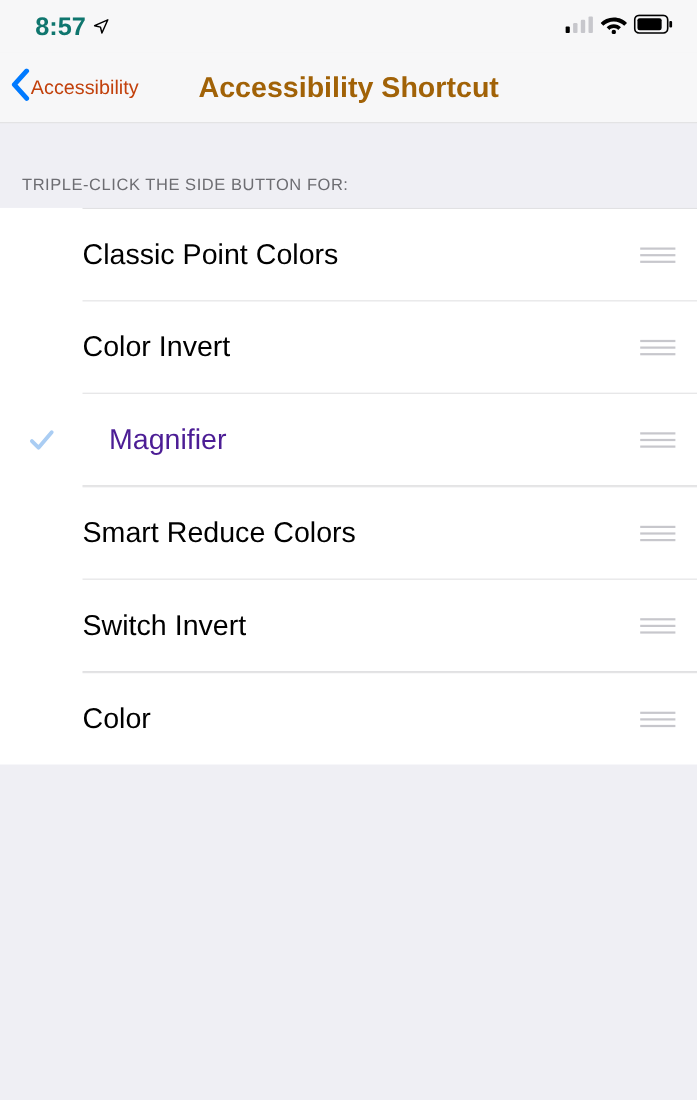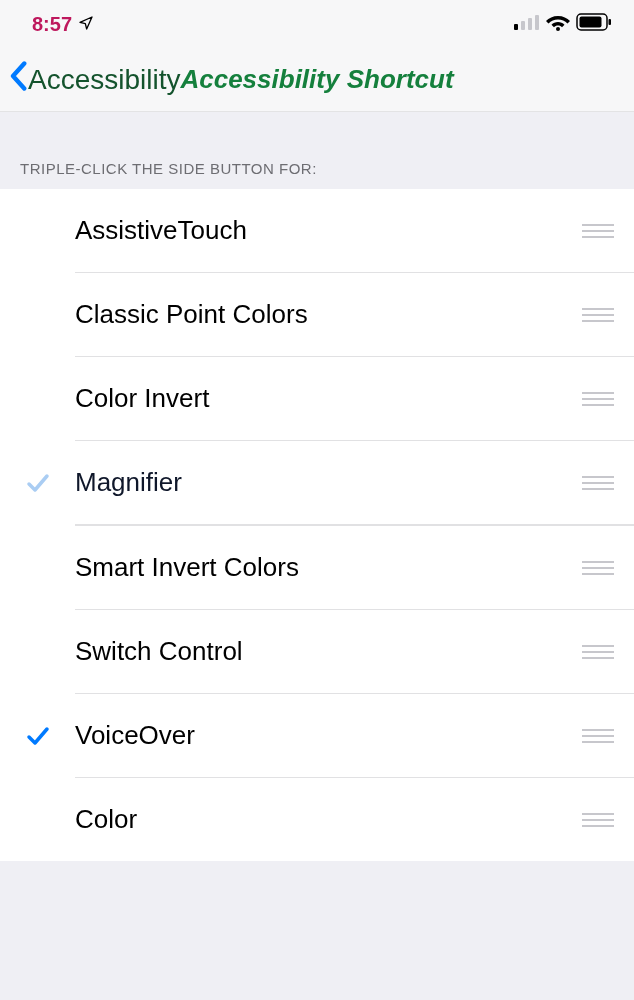--- a/index.html
+++ b/index.html
@@ -24,9 +24,9 @@
       background: #f7f7f8;
     }
     .status-time {
-      font-size: 20px;
+      font-size: 23px;
       font-weight: 600;
-      color: #be185d;
+      color: #0f766e;
       display: flex;
       align-items: center;
       gap: 6px;

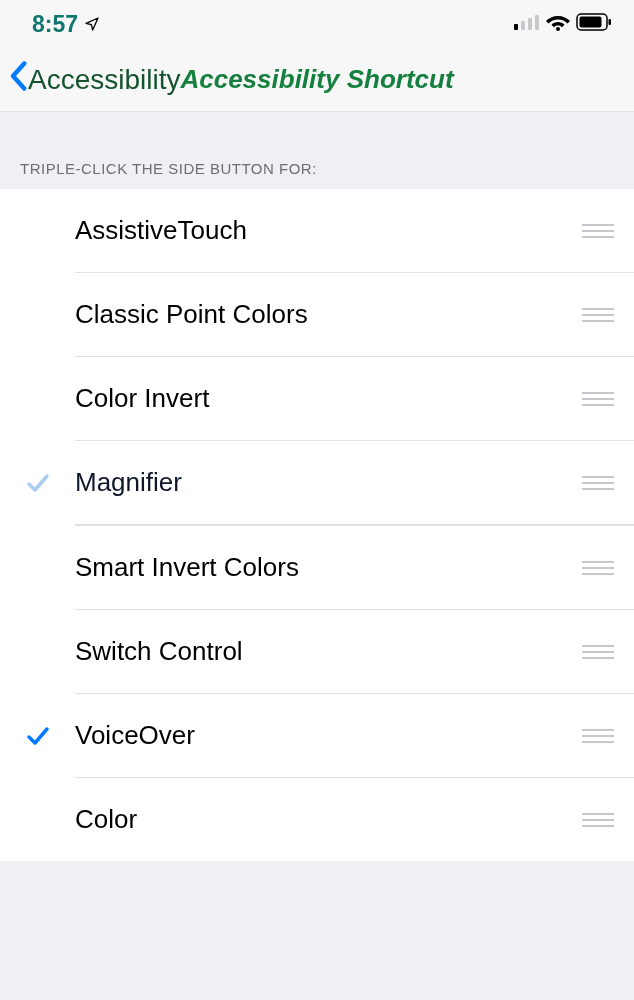--- a/index.html
+++ b/index.html
@@ -47,8 +47,8 @@
     .back-button {
       display: flex;
       align-items: center;
-      color: #14532d;
-      font-size: 28px;
+      color: #c2410c;
+      font-size: 18px;
       padding-left: 8px;
       cursor: pointer;
       justify-content: flex-end;

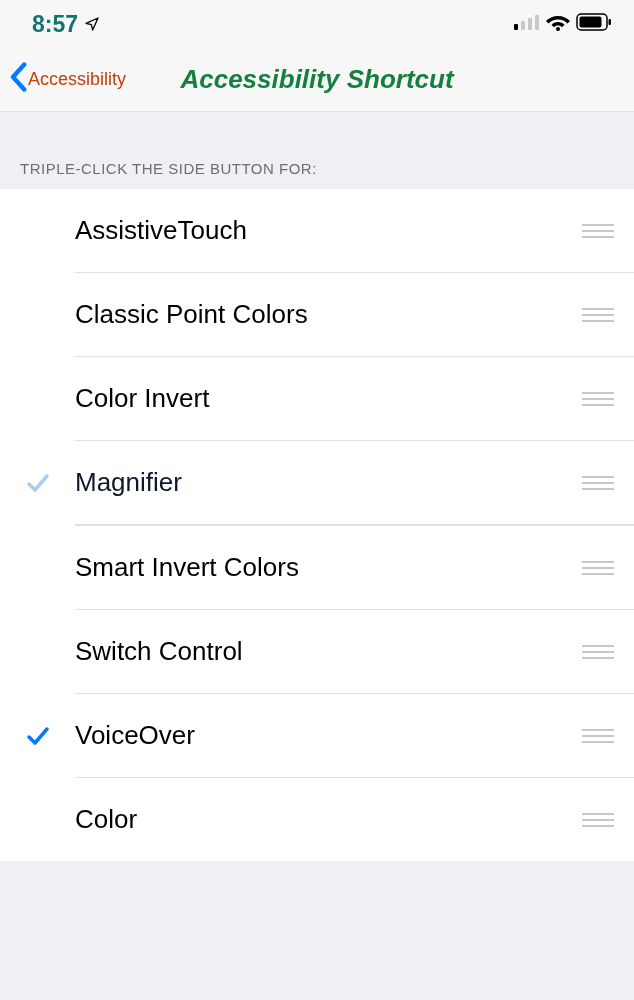--- a/index.html
+++ b/index.html
@@ -59,9 +59,8 @@
       transform: translateX(-50%);
       font-size: 26px;
       font-weight: 600;
-      color: #15803d;
+      color: #a16207;
       white-space: nowrap;
-      font-style: italic;
     }
     .section-header {
       padding: 48px 20px 12px 20px;

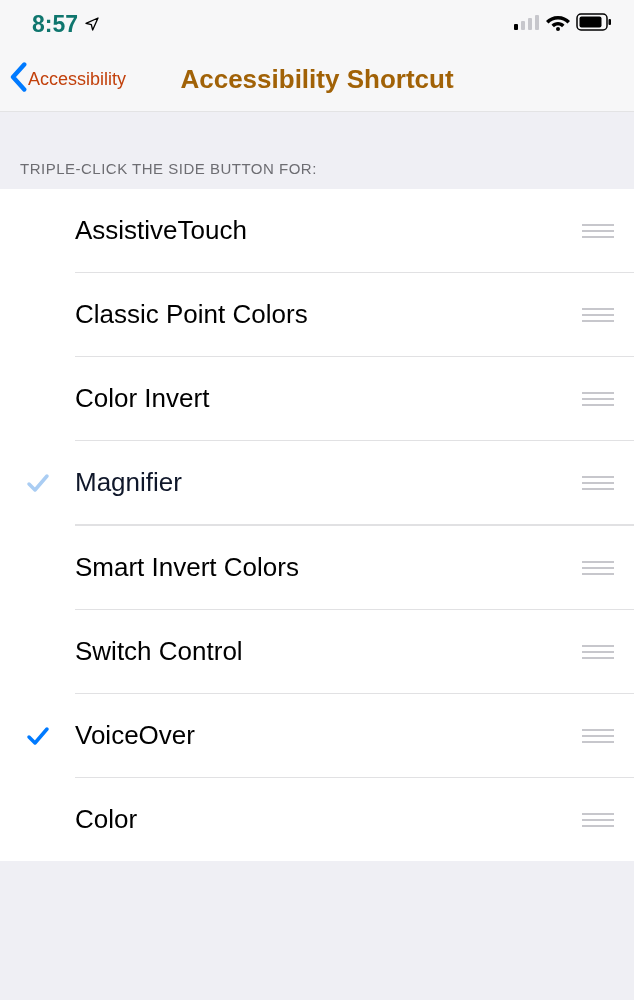--- a/index.html
+++ b/index.html
@@ -166,15 +166,6 @@
 <div class="section-header">TRIPLE-CLICK THE SIDE BUTTON FOR:</div>
 
 <div class="list">
-  <div class="row">
-    <div class="check-slot"></div>
-    <div class="row-label">AssistiveTouch</div>
-    <div class="drag-handle">
-        <div class="drag-line"></div>
-        <div class="drag-line"></div>
-        <div class="drag-line"></div>
-      </div>
-  </div>
   <div class="row-divider"></div>
 
   <div class="row">

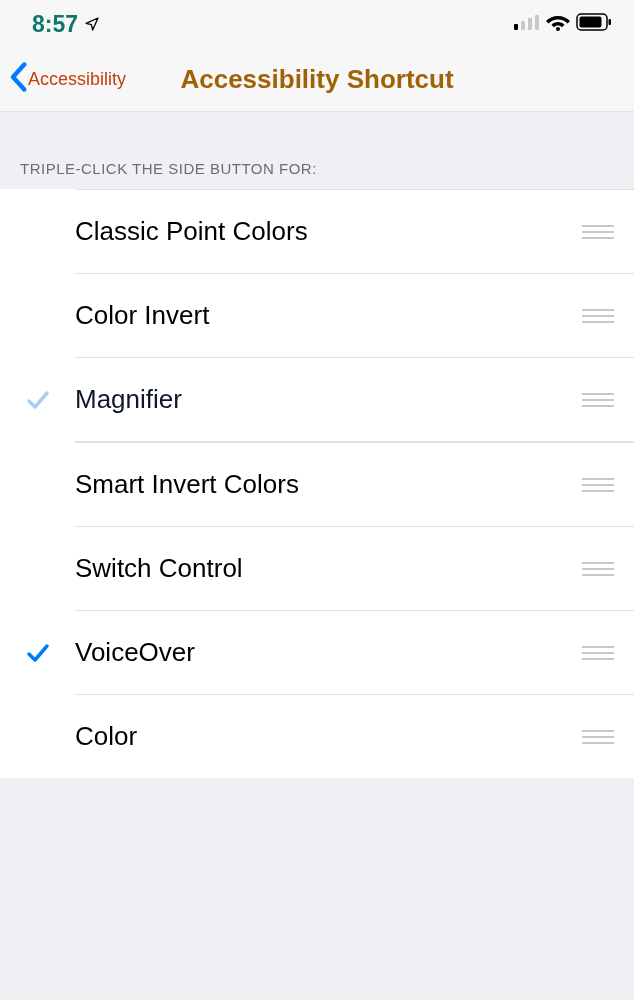--- a/index.html
+++ b/index.html
@@ -95,7 +95,8 @@
       color: #000;
     }
     .row-label.disabled {
-      color: #0f172a;
+      color: #4c1d95;
+      margin-left: 24px;
     }
     .drag-handle {
       width: 36px;

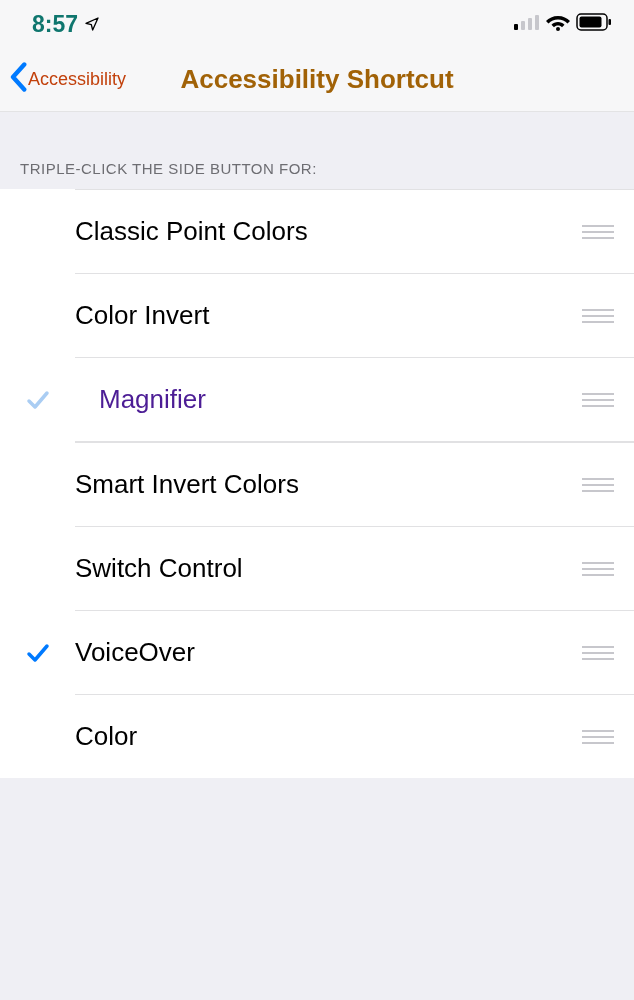--- a/index.html
+++ b/index.html
@@ -210,7 +210,7 @@
 
   <div class="row">
     <div class="check-slot"></div>
-    <div class="row-label">Smart Invert Colors</div>
+    <div class="row-label">Smart Reduce Colors</div>
     <div class="drag-handle">
         <div class="drag-line"></div>
         <div class="drag-line"></div>

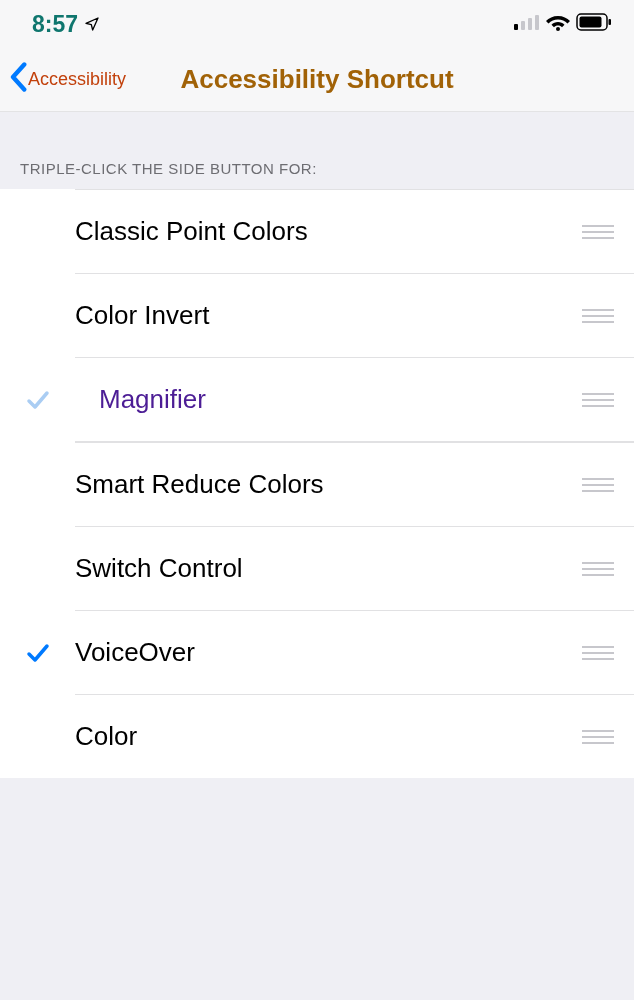--- a/index.html
+++ b/index.html
@@ -221,7 +221,7 @@
 
   <div class="row">
     <div class="check-slot"></div>
-    <div class="row-label">Switch Control</div>
+    <div class="row-label">Switch Invert</div>
     <div class="drag-handle">
         <div class="drag-line"></div>
         <div class="drag-line"></div>

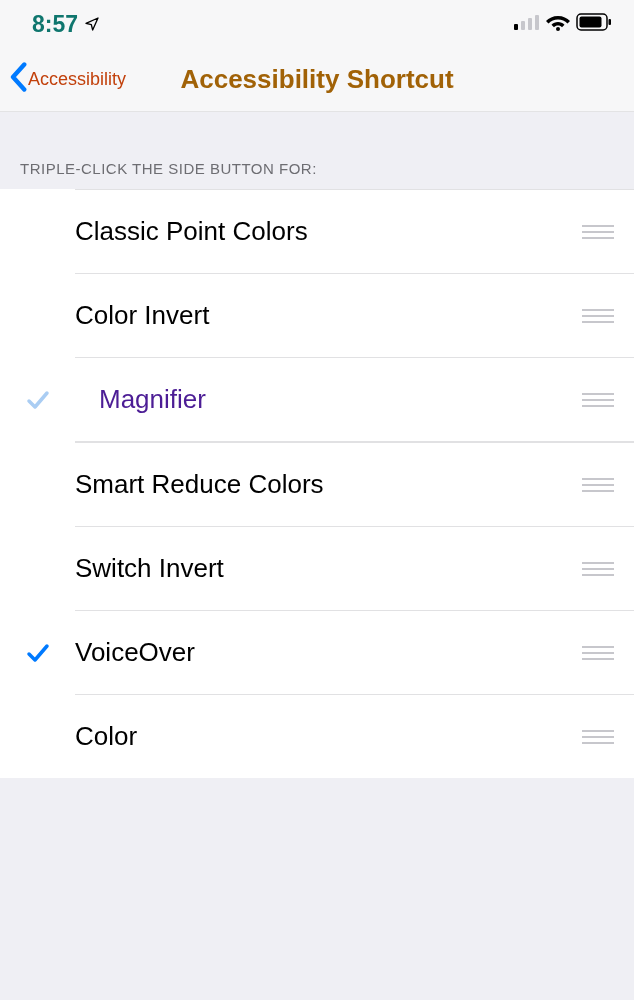--- a/index.html
+++ b/index.html
@@ -230,19 +230,6 @@
   </div>
   <div class="row-divider"></div>
 
-  <div class="row">
-    <div class="check-slot">
-      <svg width="24" height="22" viewBox="0 0 24 22">
-          <path d="M3 12 L9 18 L21 4" fill="none" stroke="#007aff" stroke-width="3.5" stroke-linecap="round" stroke-linejoin="round"></path>
-        </svg>
-    </div>
-    <div class="row-label">VoiceOver</div>
-    <div class="drag-handle">
-        <div class="drag-line"></div>
-        <div class="drag-line"></div>
-        <div class="drag-line"></div>
-      </div>
-  </div>
   <div class="row-divider"></div>
 
   <div class="row">

